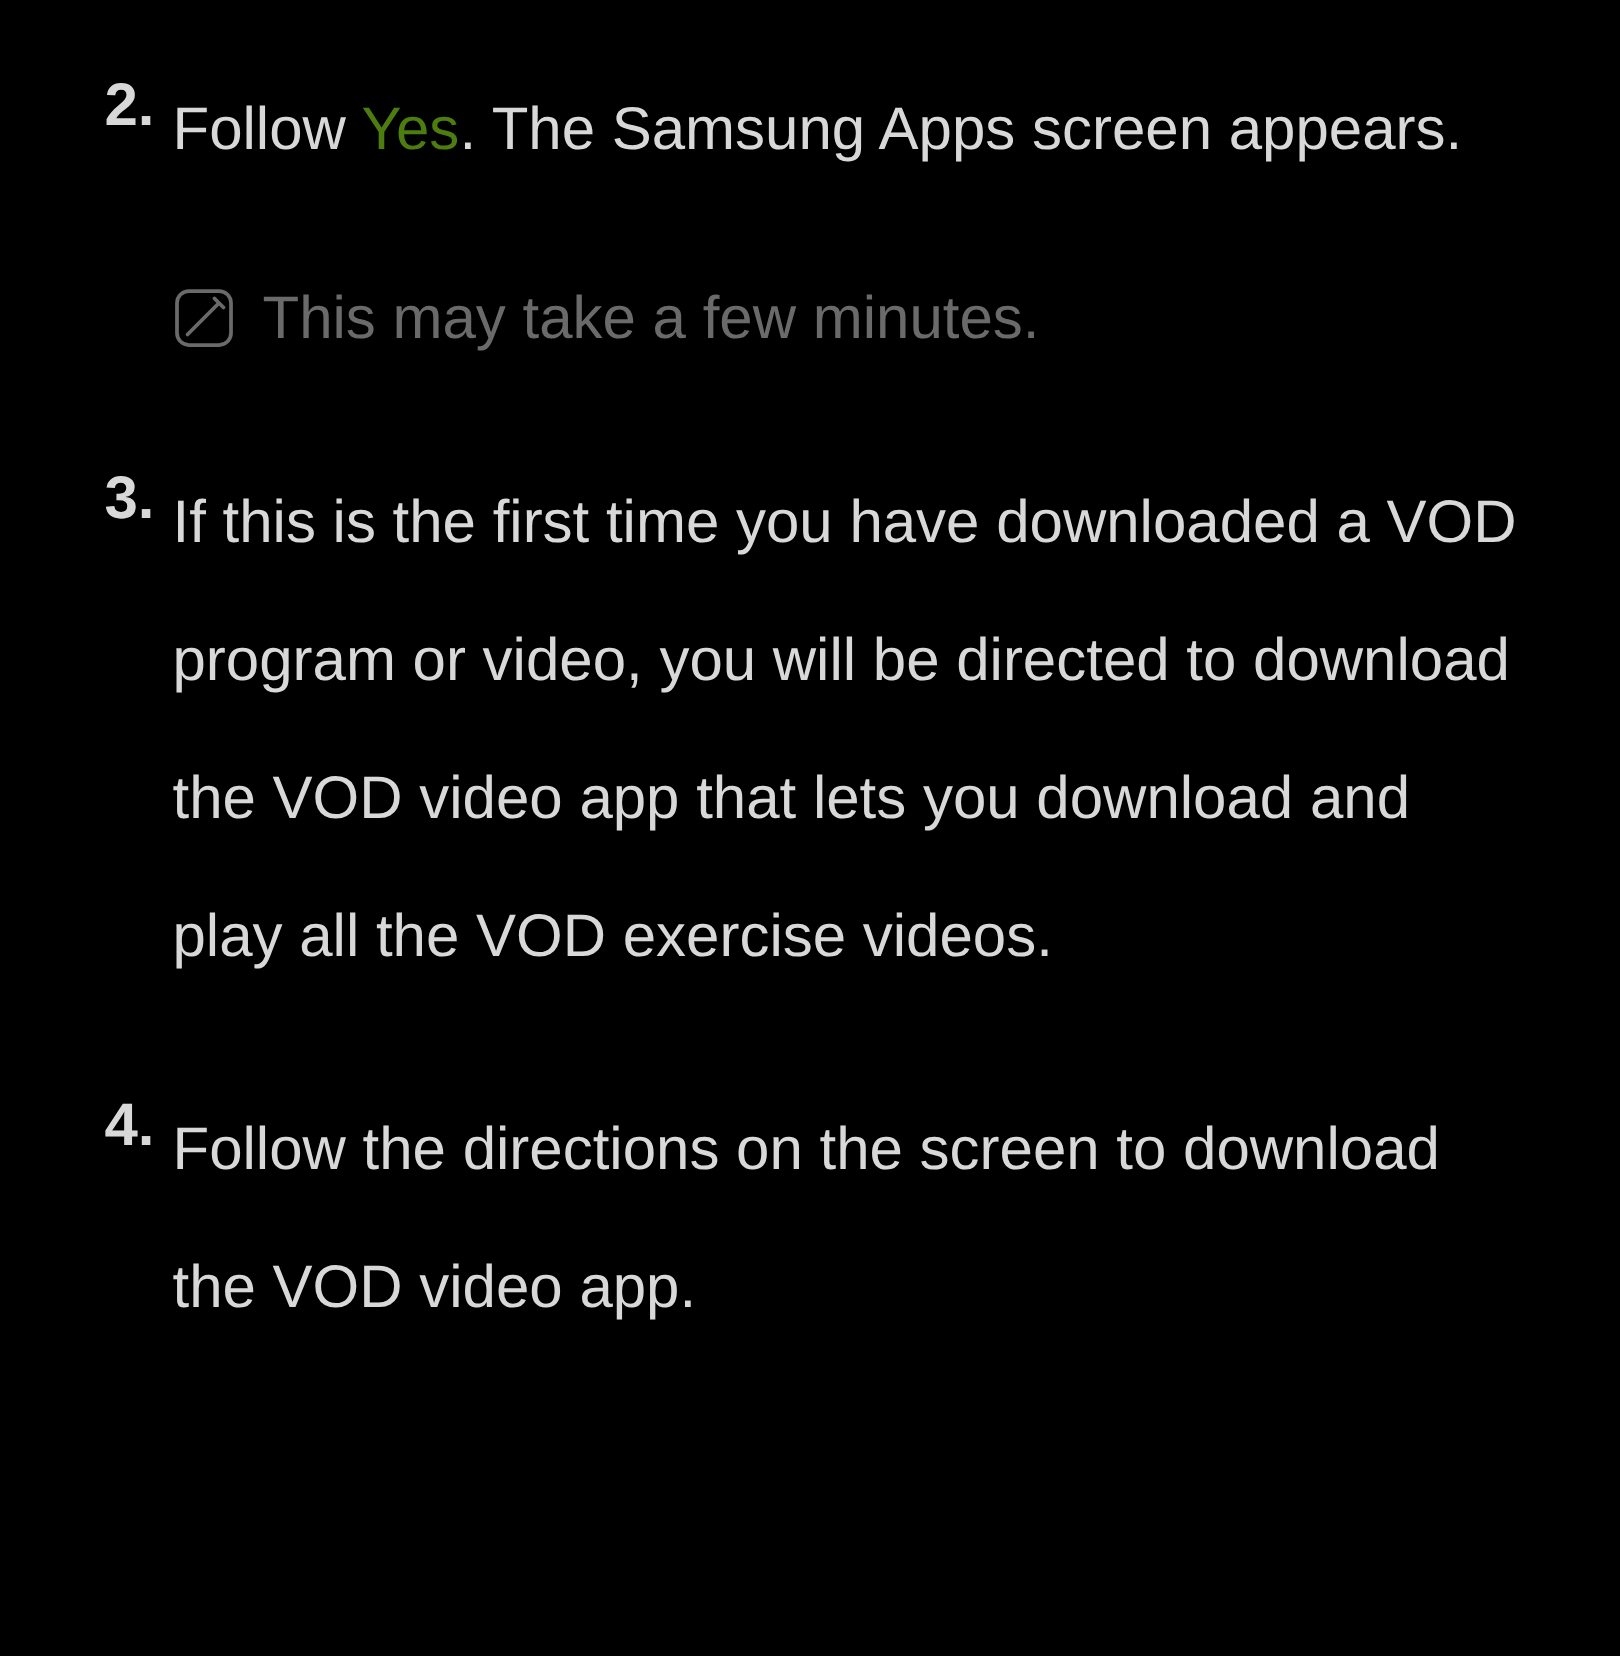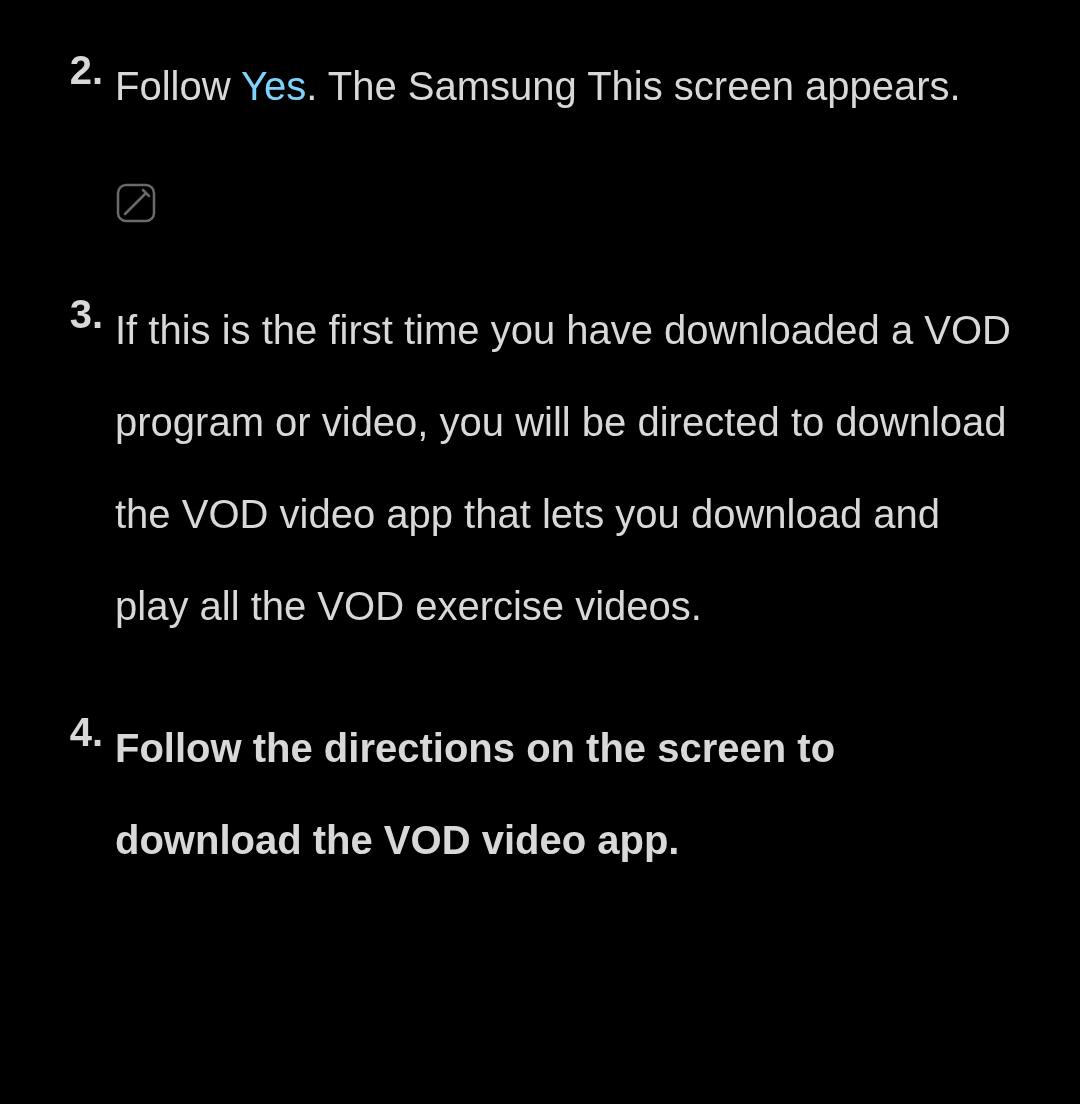--- a/index.html
+++ b/index.html
@@ -36,7 +36,7 @@
       color: #d8d8d8;
     }
     .highlight {
-      color: #7dd3fc;
+      color: #4d7c0f;
     }
     .note-row {
       display: flex;

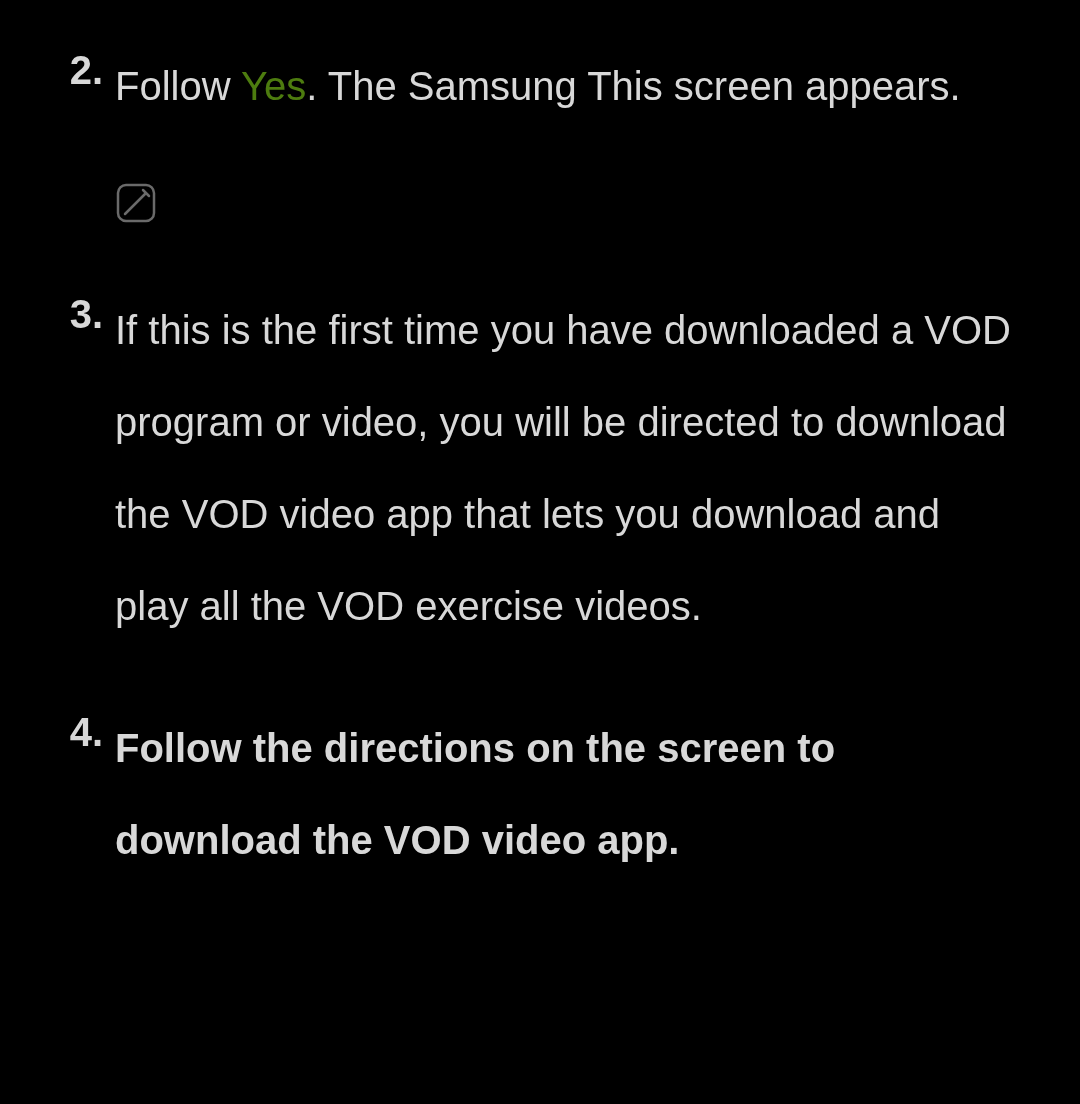--- a/index.html
+++ b/index.html
@@ -75,7 +75,7 @@
 <div class="step-item">
   <div class="step-number">2.</div>
   <div class="step-content">
-    <span>Follow </span><span class="highlight">Yes</span><span>. The Samsung This screen appears.</span>
+    <span>Follow </span><span class="highlight">Yes</span><span>. The Samsung Apps screen appears.</span>
     <div class="note-row">
       <span class="note-icon">
         <svg viewBox="0 0 42 42" xmlns="http://www.w3.org/2000/svg">

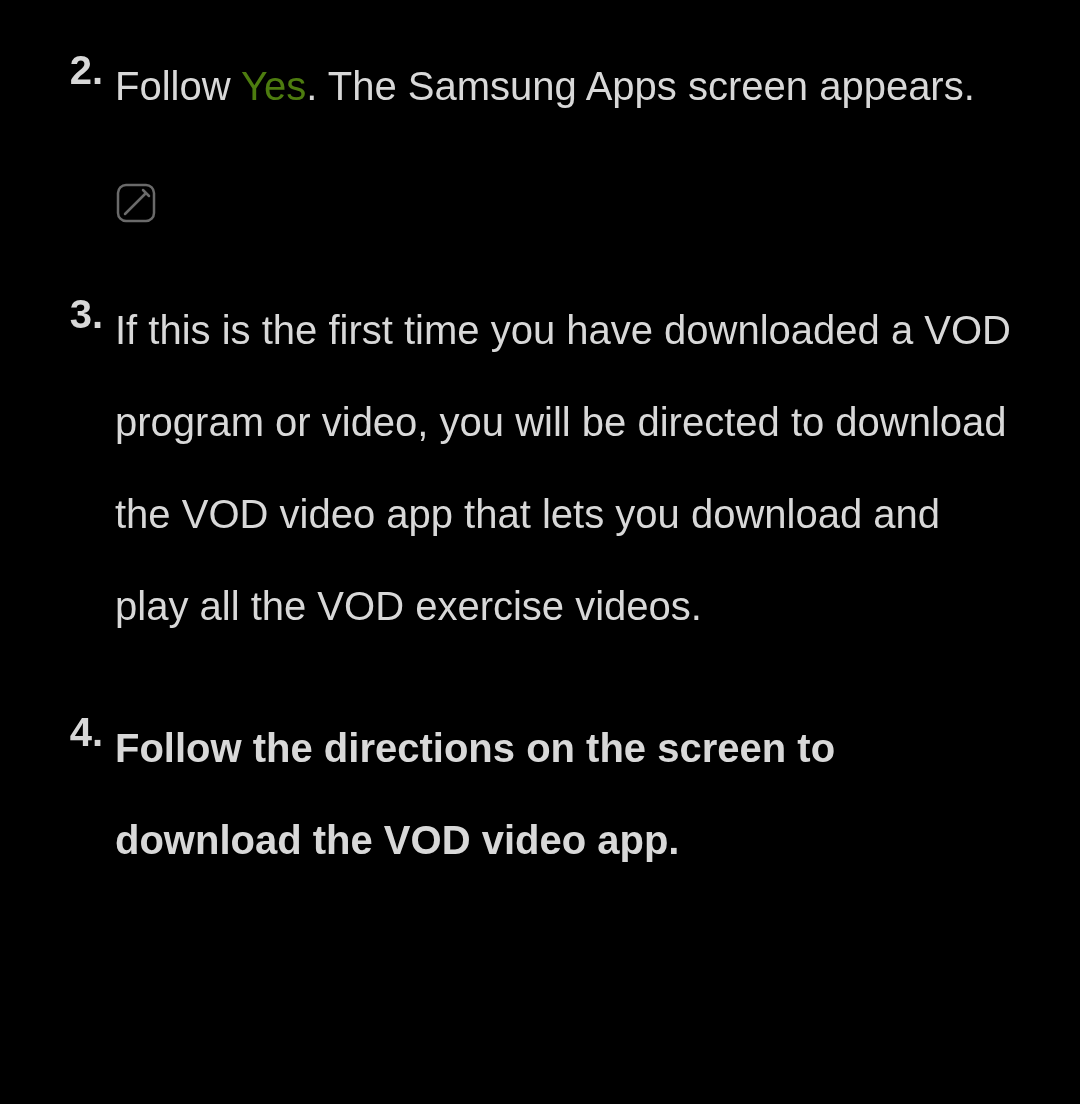--- a/index.html
+++ b/index.html
@@ -84,6 +84,7 @@
           <line x1="28" y1="8" x2="34" y2="14" stroke="#6a6a6a" stroke-width="2.5" stroke-linecap="round"></line>
         </svg>
       </span>
+      <span class="note-text">This may take a few minutes.</span>
     </div>
   </div>
 </div>

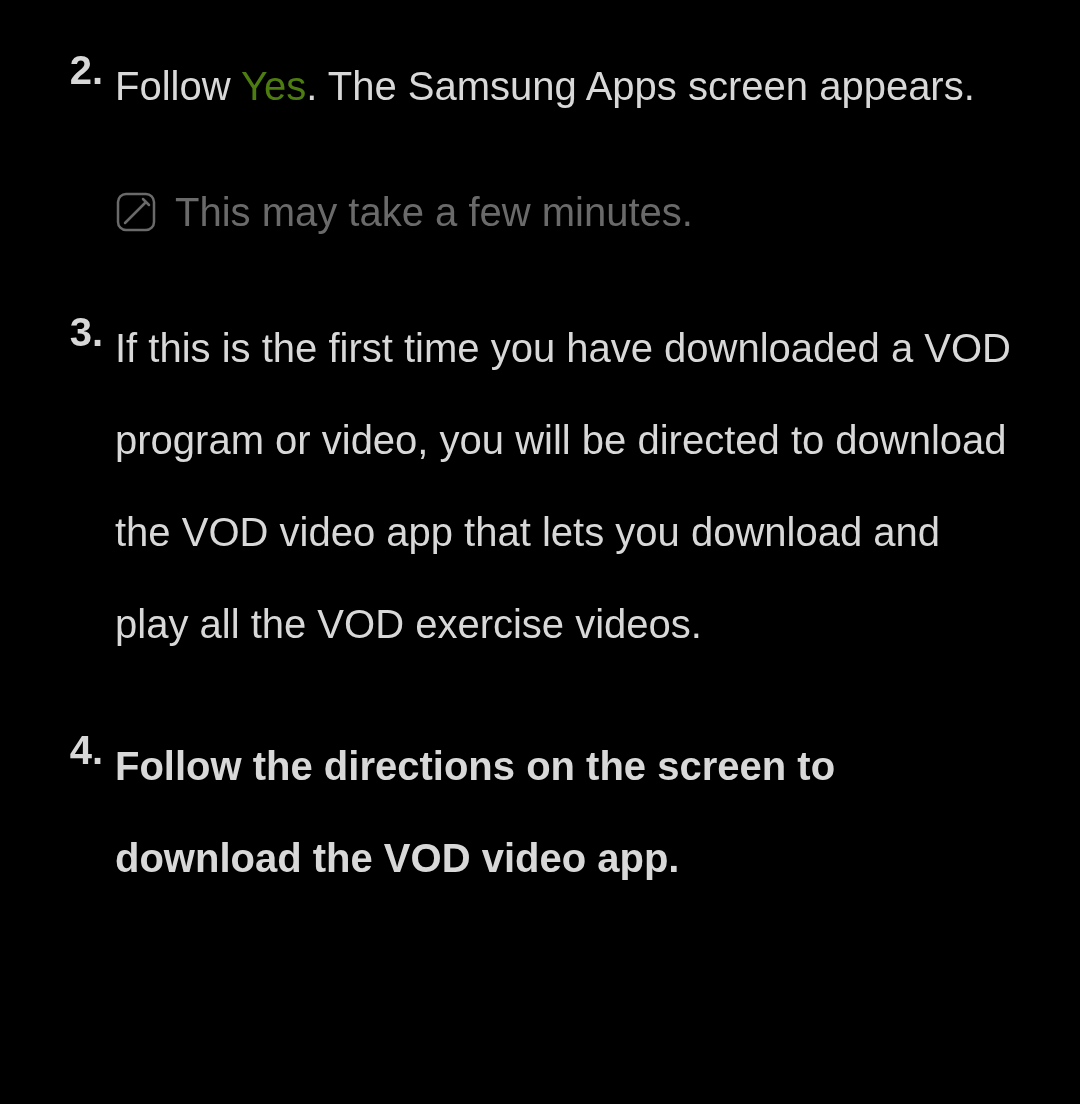--- a/index.html
+++ b/index.html
@@ -66,7 +66,6 @@
     }
     .step-4 .step-content {
       line-height: 2.3;
-      font-weight: bold;
     }
   </style>
 </head>

